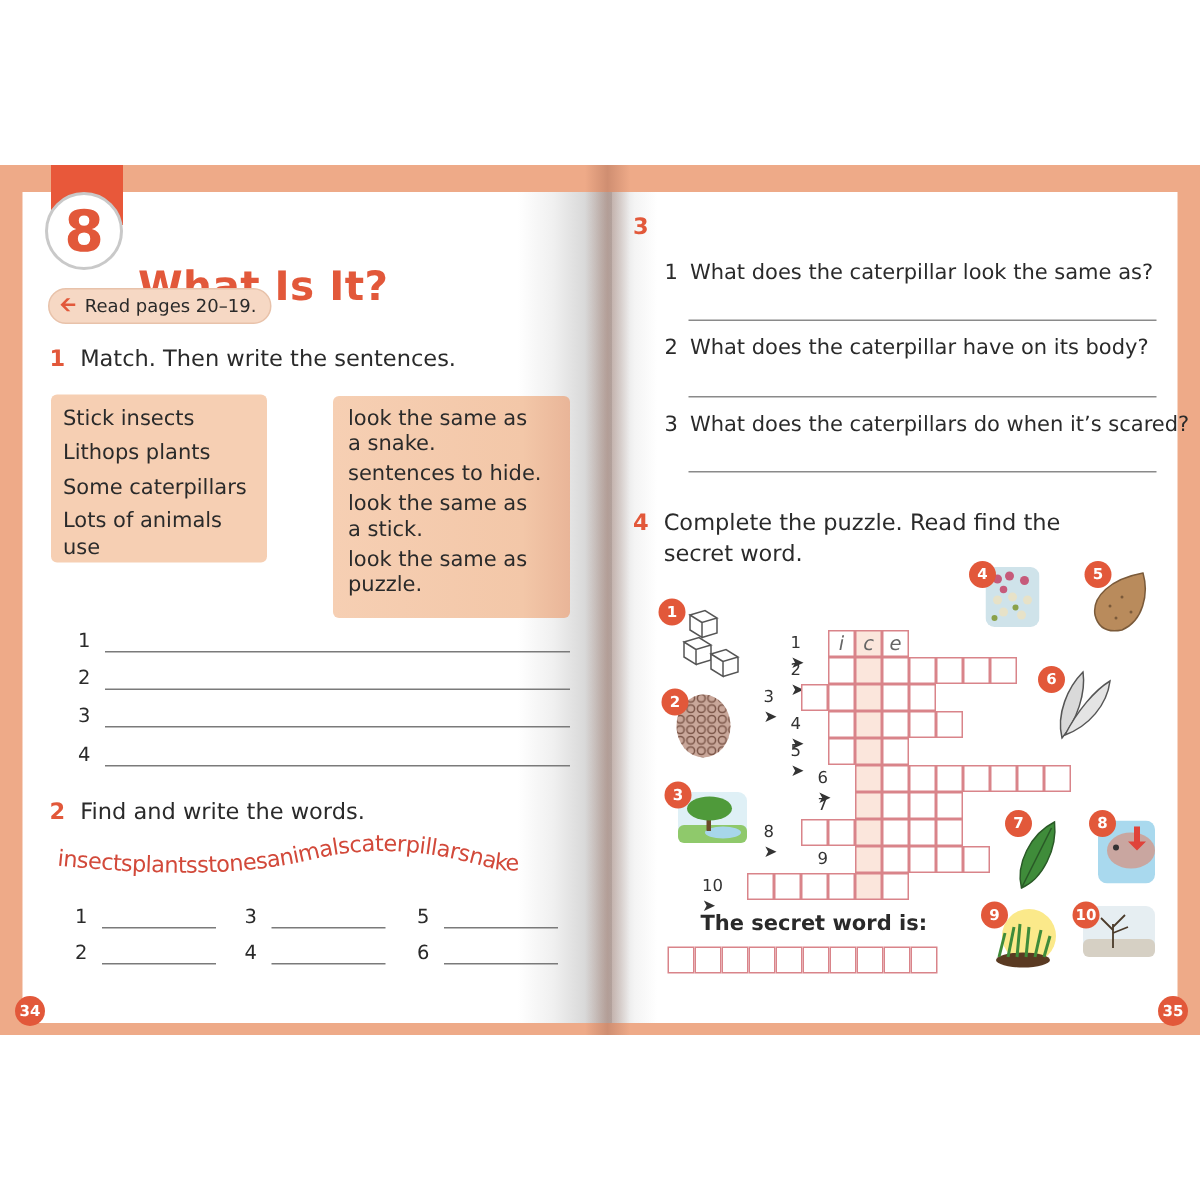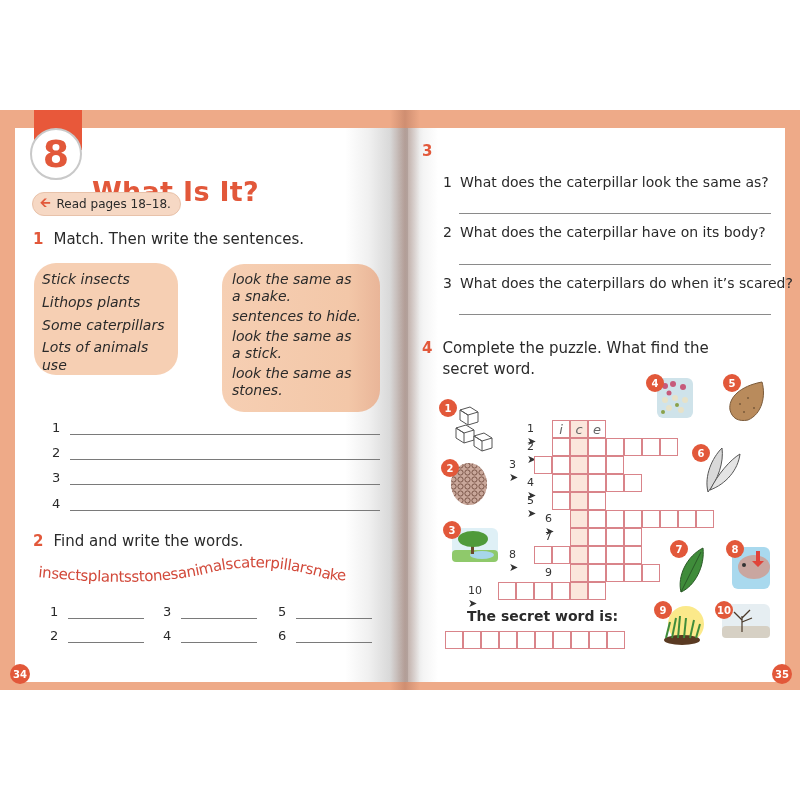--- a/index.html
+++ b/index.html
@@ -45,7 +45,7 @@
 
   <div class="read-pill">
     <span class="arrow">🡨</span>
-    <span>Read pages 18–18.</span>
+    <span>Read pages 20–19.</span>
   </div>
 
   <div class="ex-head" style="left:33px; top:120px;">

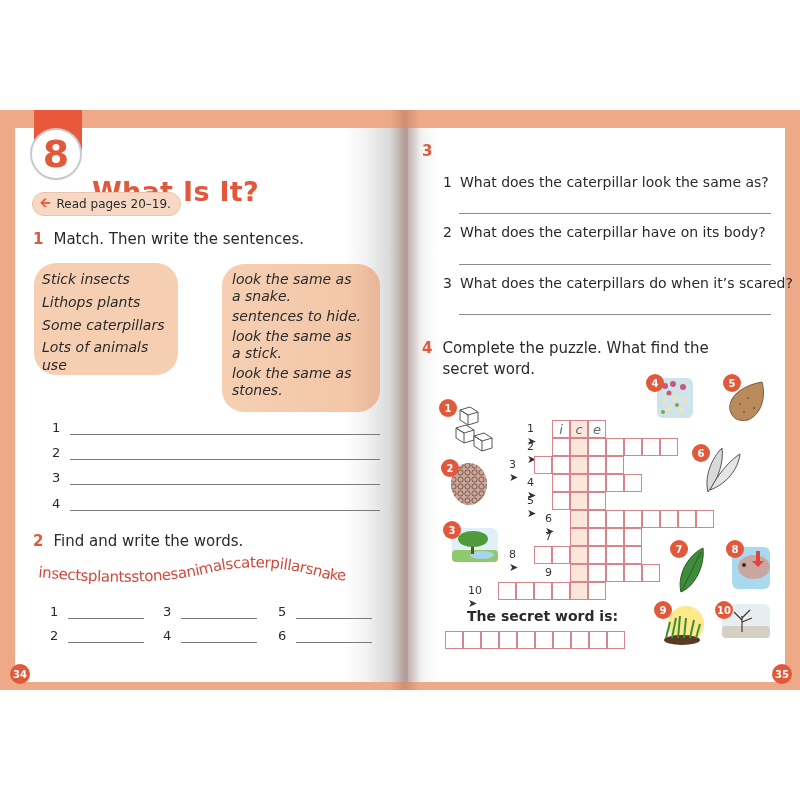--- a/index.html
+++ b/index.html
@@ -16,7 +16,7 @@
   .read-pill .arrow { color: #e2583a; font-weight: bold; font-size: 13px; }
   .ex-head { position: absolute; font-size: 15px; color: #2a2a2a; display:flex; gap: 10px; }
   .ex-num { color: #e2583a; font-weight: bold; }
-  .match-box { position: absolute; background: #f6cfb3; border-radius: 22px; font-size: 14px; line-height: 20px; padding: 6px 8px; color: #2a2a2a; font-style: italic; }
+  .match-box { position: absolute; background: #f6cfb3; border-radius: 4px; font-size: 14px; line-height: 20px; padding: 6px 8px; color: #2a2a2a; }
   .match-box.right { background: linear-gradient(to right, #f6cfb3 0%, #f3c7a8 80%, #e9b598 100%); line-height: 17px; padding: 7px 10px; }
   .match-box .item { display: block; margin-bottom: 3px; }
   .write-line { position: absolute; display:flex; align-items:flex-end; font-size: 13px; }

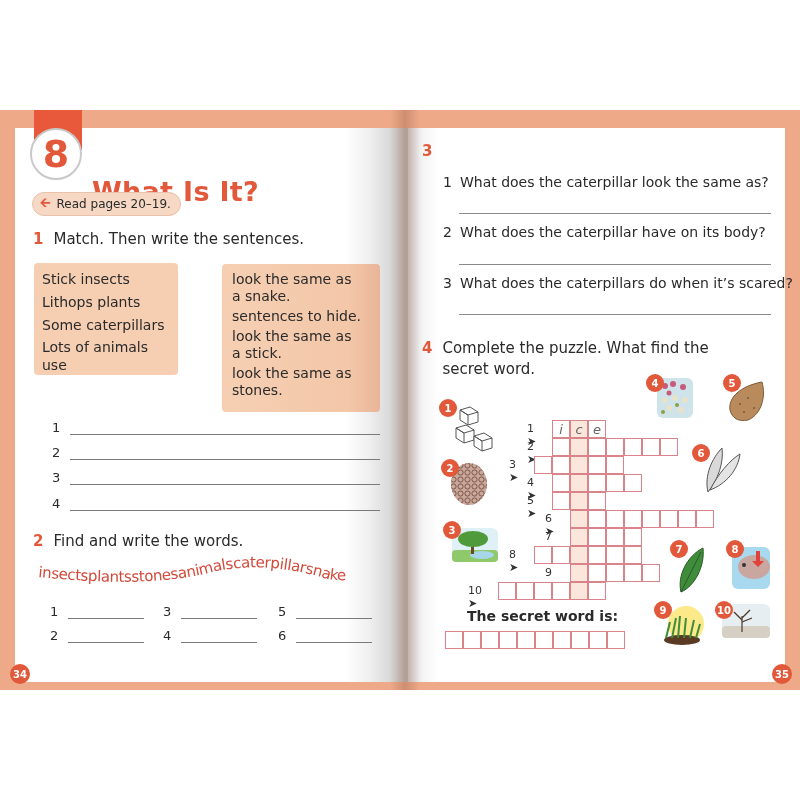--- a/index.html
+++ b/index.html
@@ -150,7 +150,7 @@
 
   <div class="ex-head" style="left:422px; top:228px; line-height:21px;">
     <span class="ex-num">4</span>
-    <span><span>Complete the puzzle. What find the</span><br><span>secret word.</span></span>
+    <span><span>Complete the puzzle. Read find the</span><br><span>secret word.</span></span>
   </div>
 
   <div id="crossword" class="abs" style="left:0; top:0;">

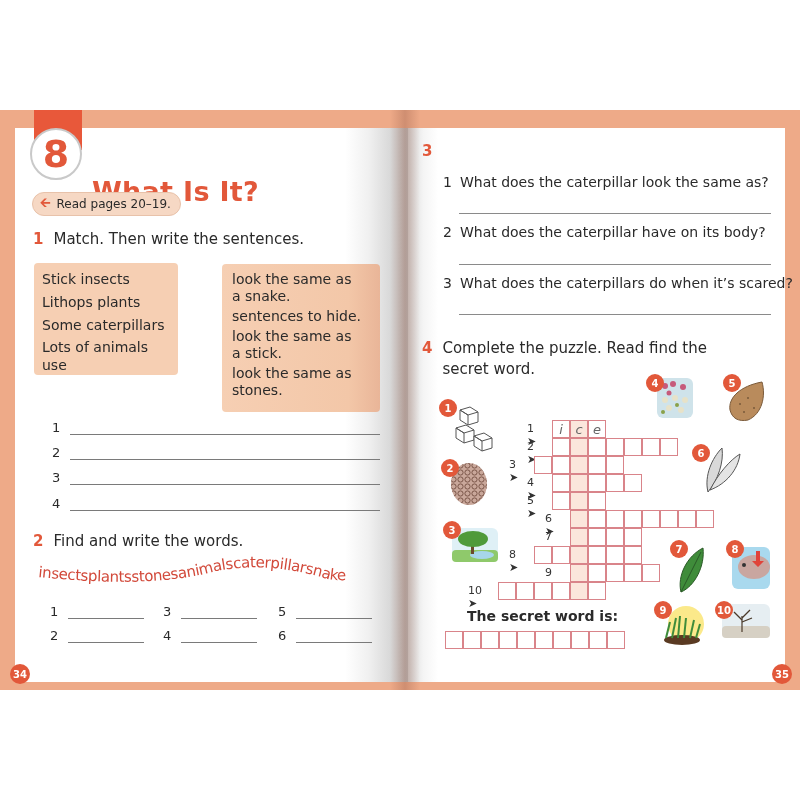--- a/index.html
+++ b/index.html
@@ -64,7 +64,7 @@
     <span class="item"><span>look the same as</span><br><span>a snake.</span></span>
     <span class="item"><span>sentences to hide.</span></span>
     <span class="item"><span>look the same as</span><br><span>a stick.</span></span>
-    <span class="item"><span>look the same as</span><br><span>stones.</span></span>
+    <span class="item"><span>look the same as</span><br><span>puzzle.</span></span>
   </div>
 
   <div class="write-line" style="left:52px; top:310px;">

